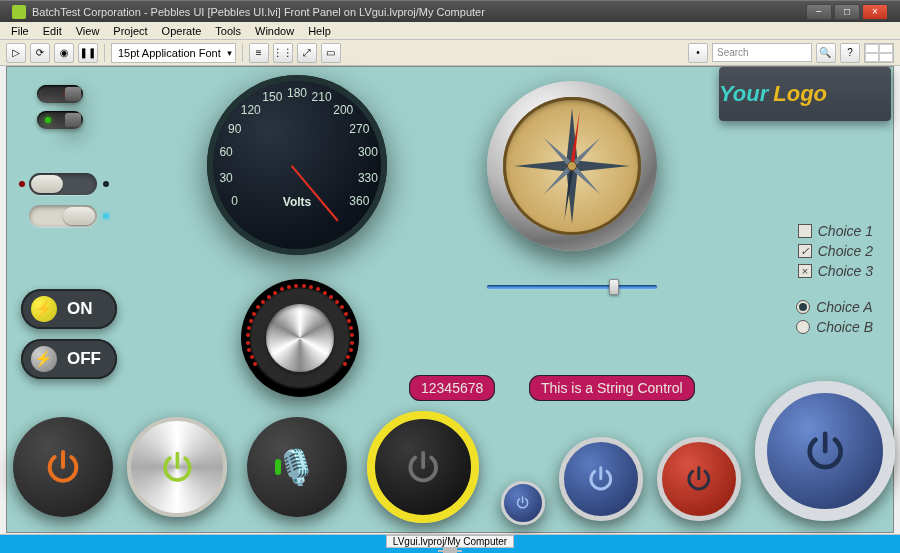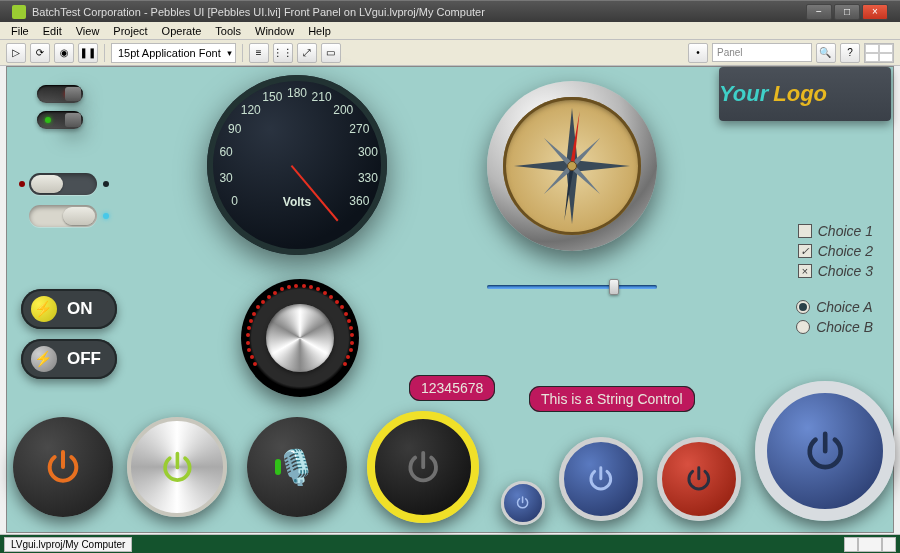--- a/index.html
+++ b/index.html
@@ -128,7 +128,7 @@
   <div class="tbtn">▭</div>
   <span class="toolbar-spacer"></span>
   <div class="tbtn">•</div>
-  <div class="search-box">Panel</div>
+  <div class="search-box">Search</div>
   <div class="tbtn">🔍</div>
   <div class="tbtn">?</div>
   <div class="quad">

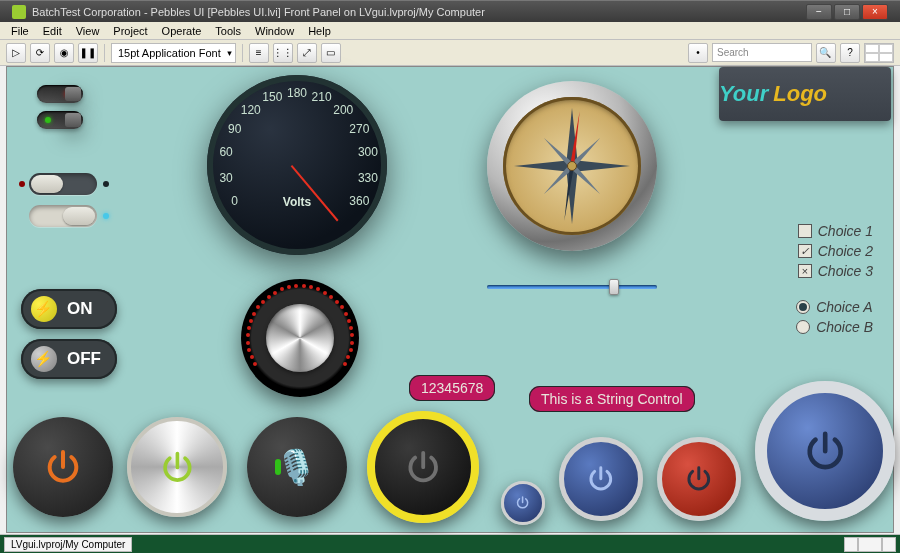--- a/index.html
+++ b/index.html
@@ -275,7 +275,7 @@
   </div>
 
   <div class="lcd" style="left:402px; top:308px;">12345678</div>
-  <div class="lcd" style="left:522px; top:319px;">This is a String Control</div>
+  <div class="lcd" style="left:522px; top:308px;">This is a String Control</div>
 
   <div class="roundbtn" style="left:6px;  top:350px; width:100px; height:100px; background:radial-gradient(circle at 35% 30%,#4a4a4a,#1a1a1a);">
     <svg class="powerglyph" viewBox="0 0 24 24">

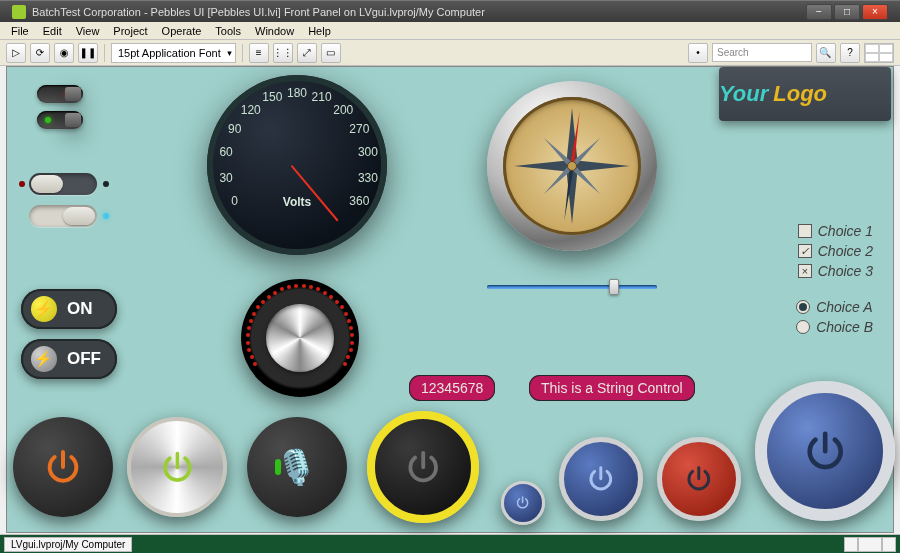--- a/index.html
+++ b/index.html
@@ -31,7 +31,7 @@
   .canvas { position: absolute; left: 6px; top: 66px; right: 6px; bottom: 20px; background: #9fd0cb; border: 1px solid #888; }
 
   
-  .statusbar { position: absolute; left: 0; right: 0; bottom: 0; height: 19px; background: #14532d; border-top: 1px solid #c0c0c0; display: flex; align-items: center; font-size: 10px; padding: 0 4px; }
+  .statusbar { position: absolute; left: 0; right: 0; bottom: 0; height: 19px; background: #0ea5e9; border-top: 1px solid #c0c0c0; display: flex; align-items: center; font-size: 10px; padding: 0 4px; flex-direction: column; }
   .status-cell { border: 1px solid #bbb; padding: 0 6px; height: 15px; display: flex; align-items: center; background: #f4f4f4; }
 
   

